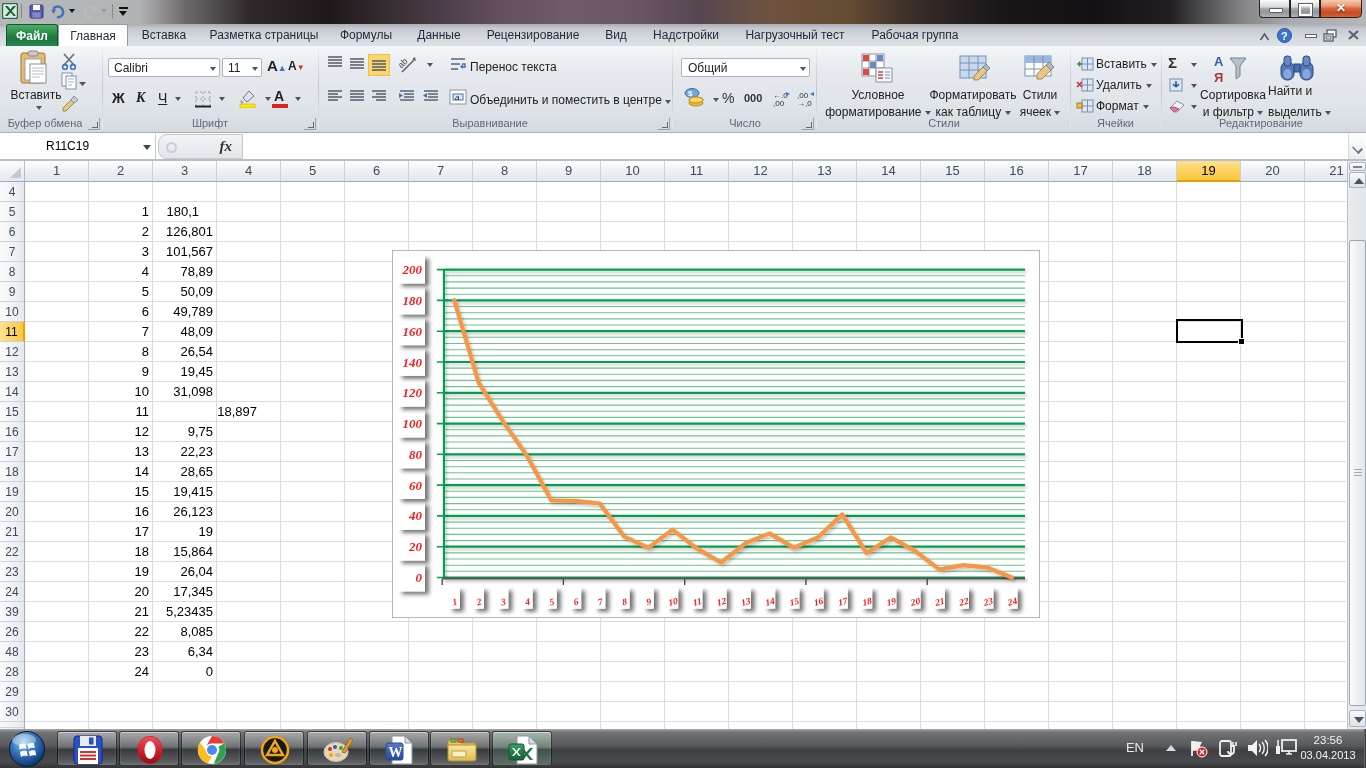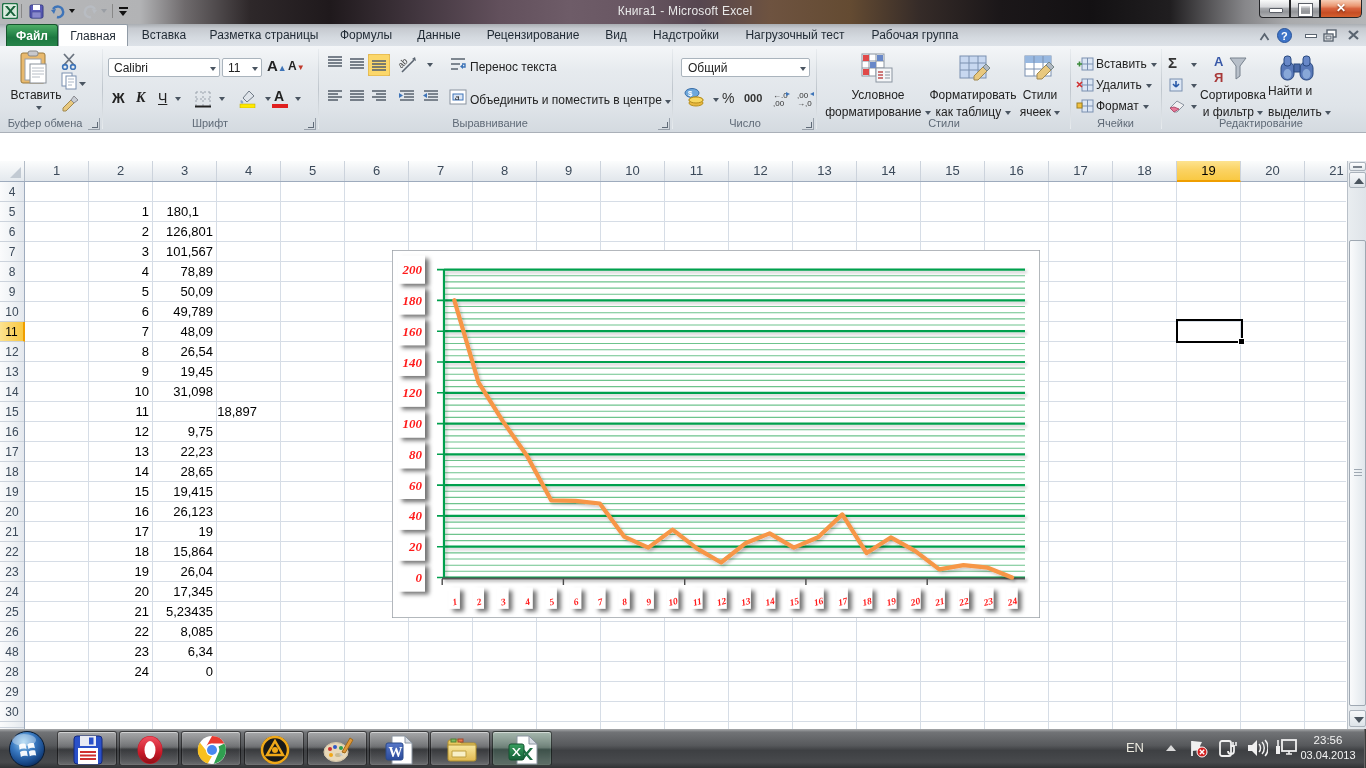--- a/index.html
+++ b/index.html
@@ -160,7 +160,6 @@
 <div class="abs" style="left:119px;top:7px;width:9px;height:2px;background:#111;"></div>
 <div class="abs" style="left:119px;top:11px;width:0;height:0;border-left:4.5px solid transparent;border-right:4.5px solid transparent;border-top:5px solid #111;"></div>
 </div>
-    <div id="title-text">Книга1  -  Microsoft Excel</div>
     <div class="winbtn" id="btn-min"></div>
     <div class="winbtn" id="btn-max"></div>
     <div class="winbtn" id="btn-close">

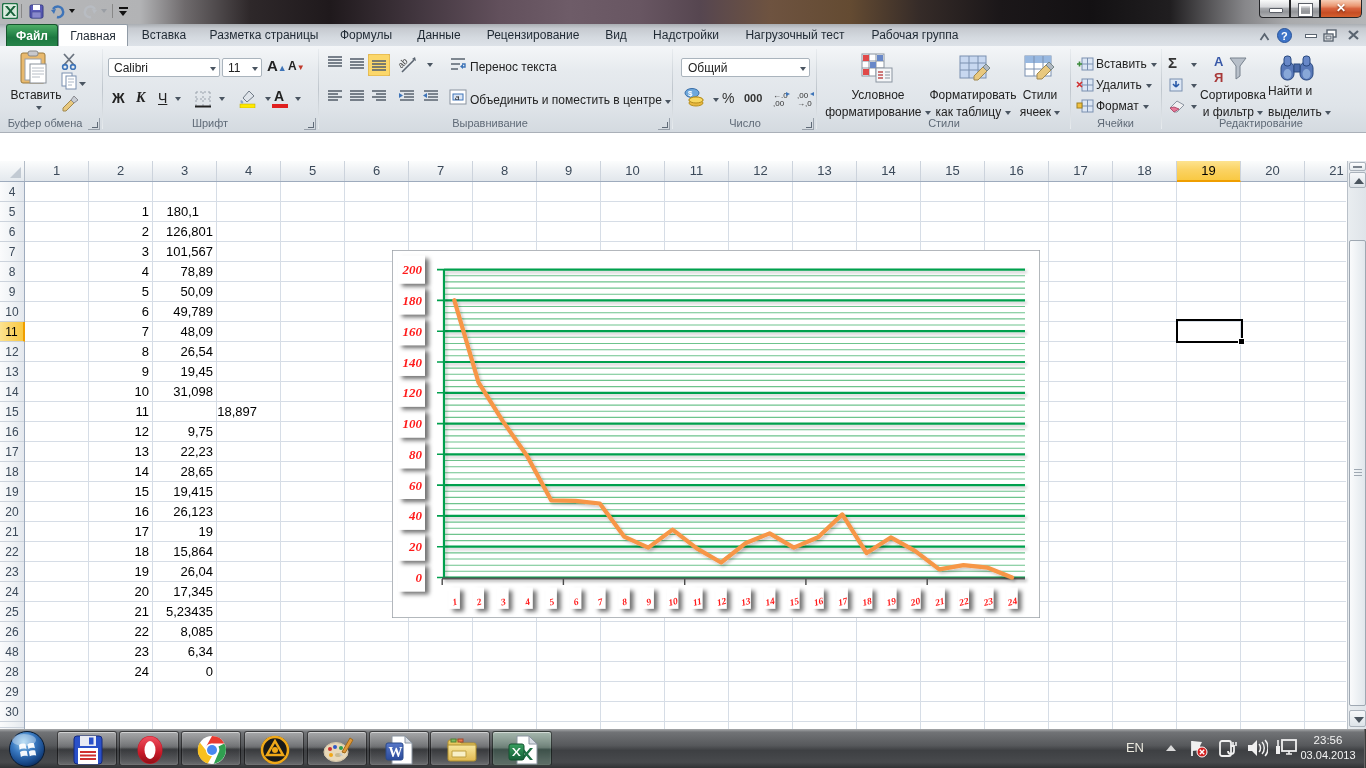--- a/index.html
+++ b/index.html
@@ -437,6 +437,18 @@
   <div class="group-label" style="left:1161px;width:200px;">Редактирование</div>
   </div>
 
+  <div id="fbar">
+    <div id="namebox">
+        <span class="txt">R11C19</span>
+        <span class="arr"></span>
+      </div>
+      <div class="abs" style="left:155px;top:1px;width:1px;height:25px;background:#c8ccd2;"></div>
+    <div id="fxpill">
+        <span class="dot"></span>
+        <span class="fx">fx</span>
+      </div>
+    <div id="fbar-exp"></div>
+  </div>
 
   <div id="sheet">
     <div id="cells">

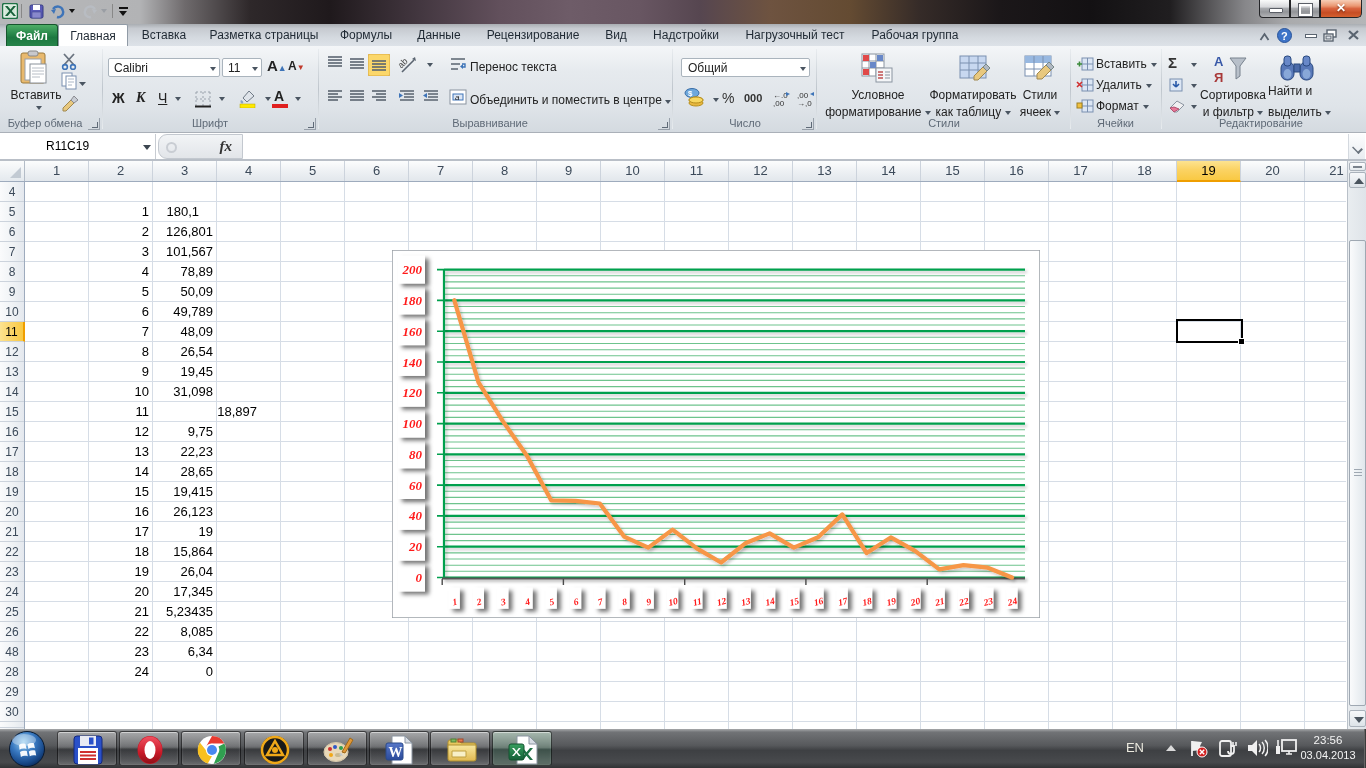--- a/index.html
+++ b/index.html
@@ -547,7 +547,7 @@
     <div class="rh" style="top:360px;">22</div>
     <div class="rh" style="top:380px;">23</div>
     <div class="rh" style="top:400px;">24</div>
-    <div class="rh" style="top:420px;">25</div>
+    <div class="rh" style="top:420px;">39</div>
     <div class="rh" style="top:440px;">26</div>
     <div class="rh" style="top:460px;">48</div>
     <div class="rh" style="top:480px;">28</div>

